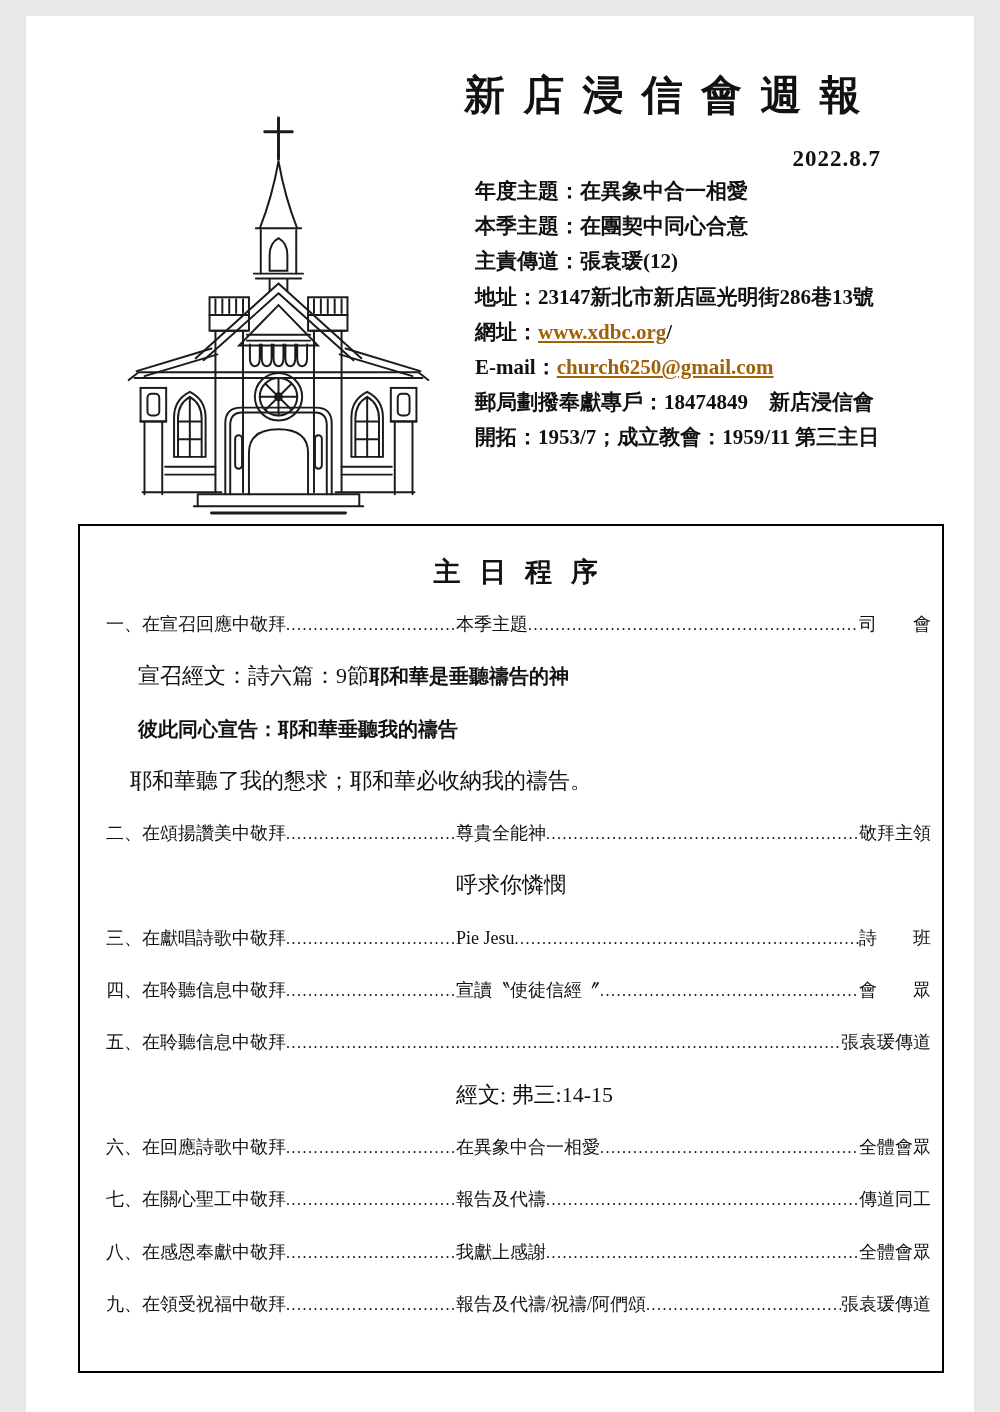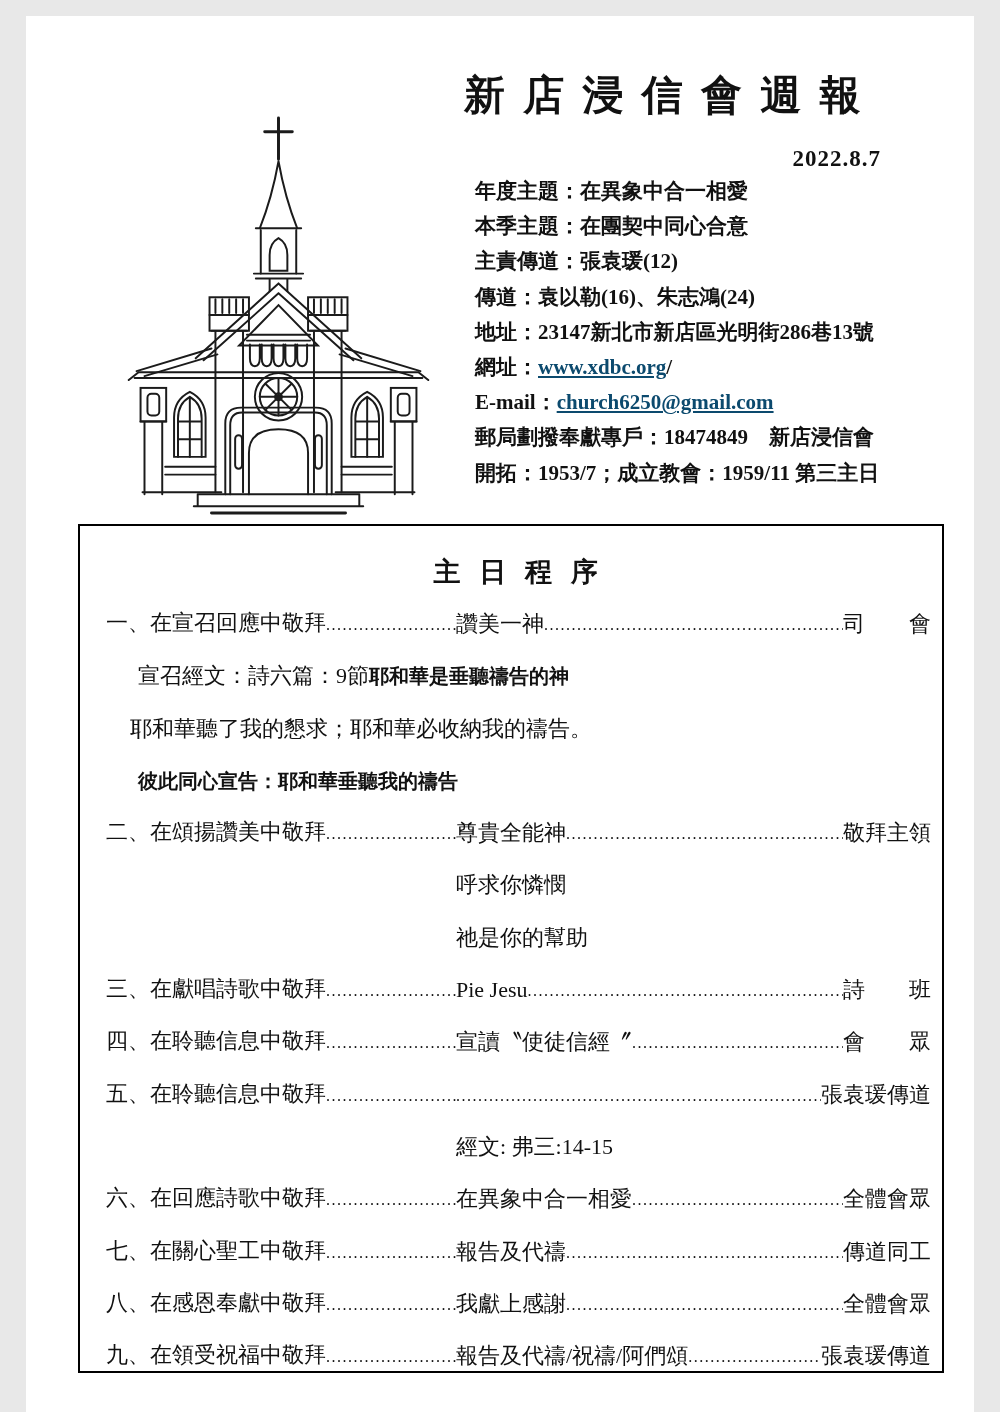--- a/index.html
+++ b/index.html
@@ -125,7 +125,6 @@
     <div class="info-line">年度主題：在異象中合一相愛</div>
     <div class="info-line">本季主題：在團契中同心合意</div>
     <div class="info-line">主責傳道：張袁瑗(12)</div>
-    <div class="info-line">傳道：袁以勒(16)、朱志鴻(24)</div>
     <div class="info-line">地址：23147新北市新店區光明街286巷13號</div>
     <div class="info-line"><span>網址：</span><a class="doc-link">www.xdbc.org</a><span>/</span></div>
     <div class="info-line"><span>E-mail：</span><a class="doc-link">church6250@gmail.com</a></div>

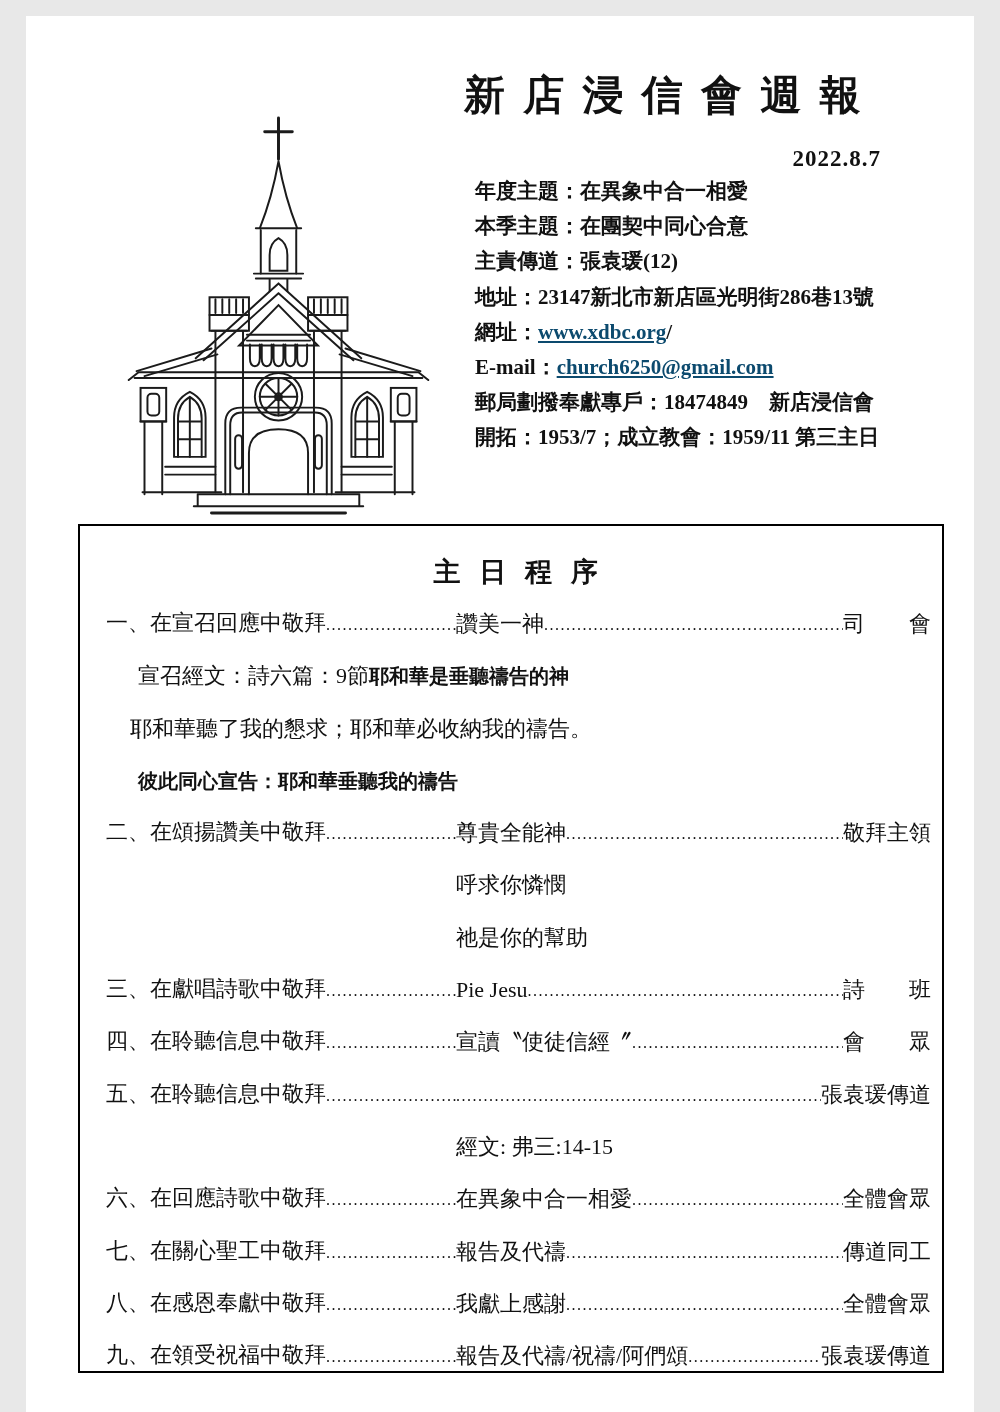--- a/index.html
+++ b/index.html
@@ -24,7 +24,7 @@
     font-size:21px;font-weight:bold;line-height:35.2px;white-space:nowrap;
   }
   .info-line{height:35.2px;}
-  a.doc-link{color:#0c4a6e;text-decoration:underline;font-weight:bold;cursor:pointer;}
+  a.doc-link{color:#a16207;text-decoration:underline;font-weight:bold;cursor:pointer;}
   
   .service-box{
     position:absolute;left:52px;top:508px;width:866px;height:849px;

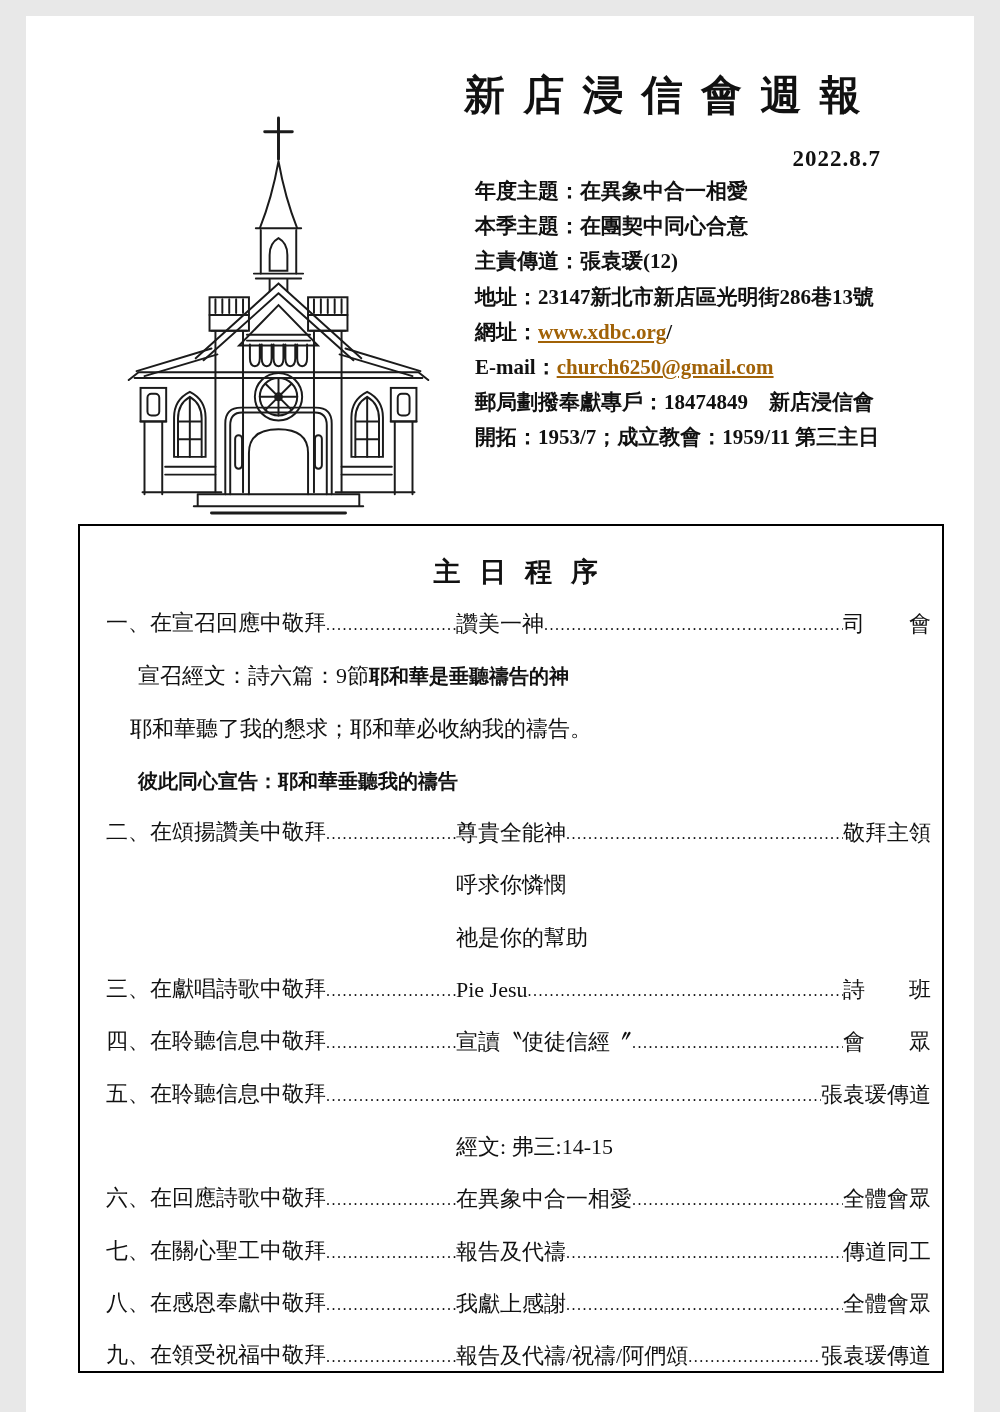--- a/index.html
+++ b/index.html
@@ -36,8 +36,8 @@
     margin:13px 0 7px 0;line-height:38px;
   }
   .pline{
-    display:flex;align-items:center;height:52.3px;line-height:52.3px;
-    font-size:22px;white-space:nowrap;
+    display:flex;align-items:flex-start;height:52.3px;line-height:52.3px;
+    font-size:18px;white-space:nowrap;
   }
   .pline .c1{flex:0 0 350px;display:flex;align-items:baseline;overflow:hidden;}
   .pline .c2{flex:0 0 auto;}

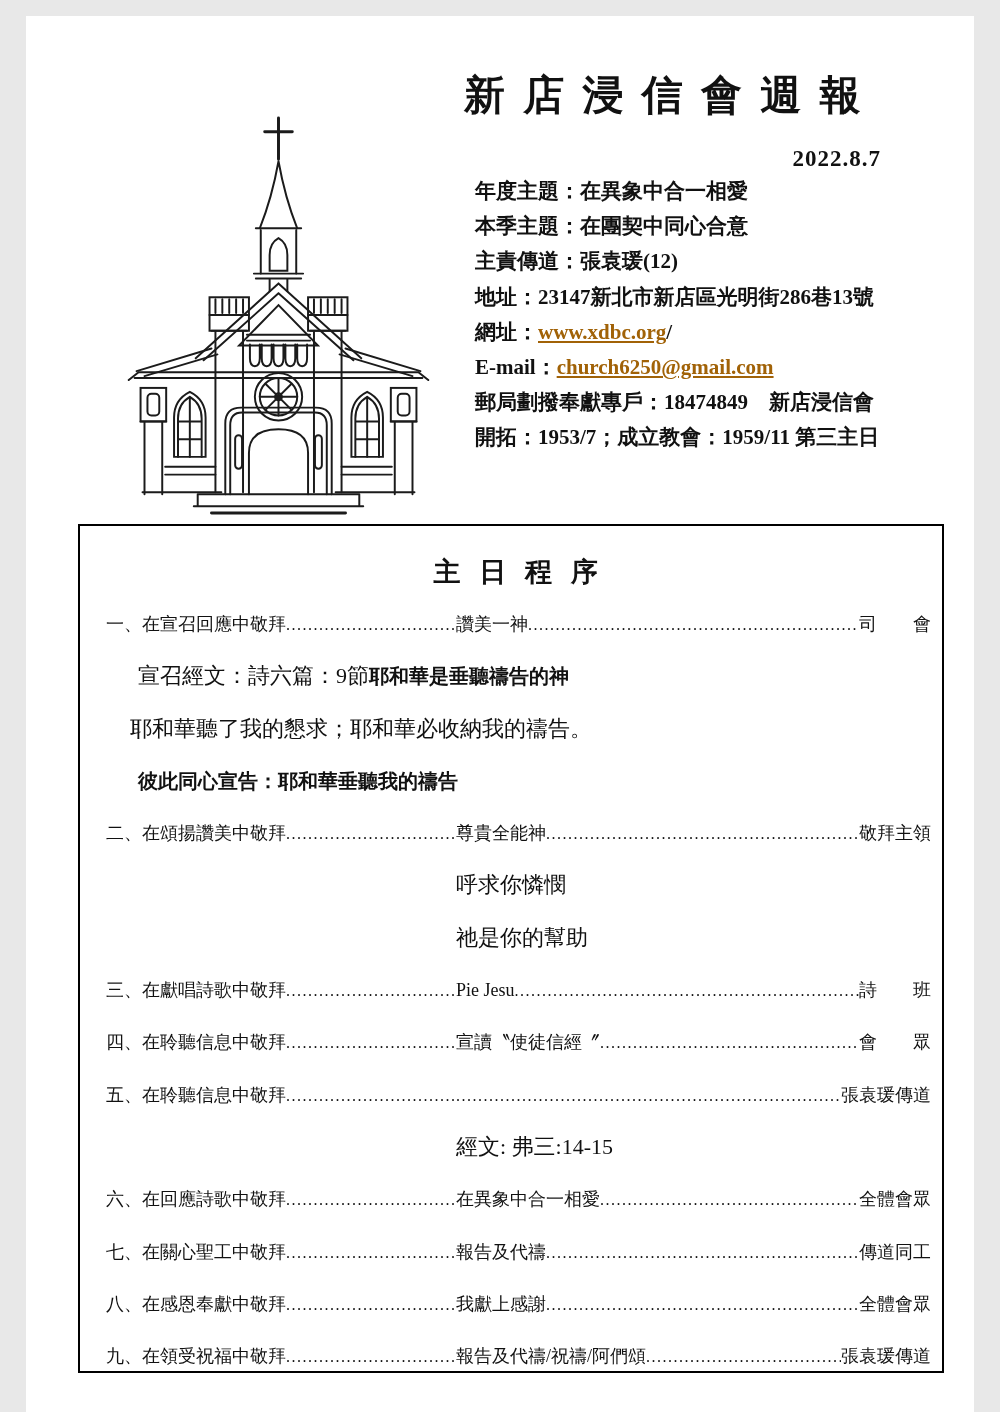--- a/index.html
+++ b/index.html
@@ -140,7 +140,7 @@
           <span>一、在宣召回應中敬拜</span>
           <span class="dots"></span>
         </span>
-      <span class="c2">讚美一神</span>
+      <span class="c2">本季主題</span>
       <span class="dots"></span>
       <span class="c3">司　　會</span>
     </div>

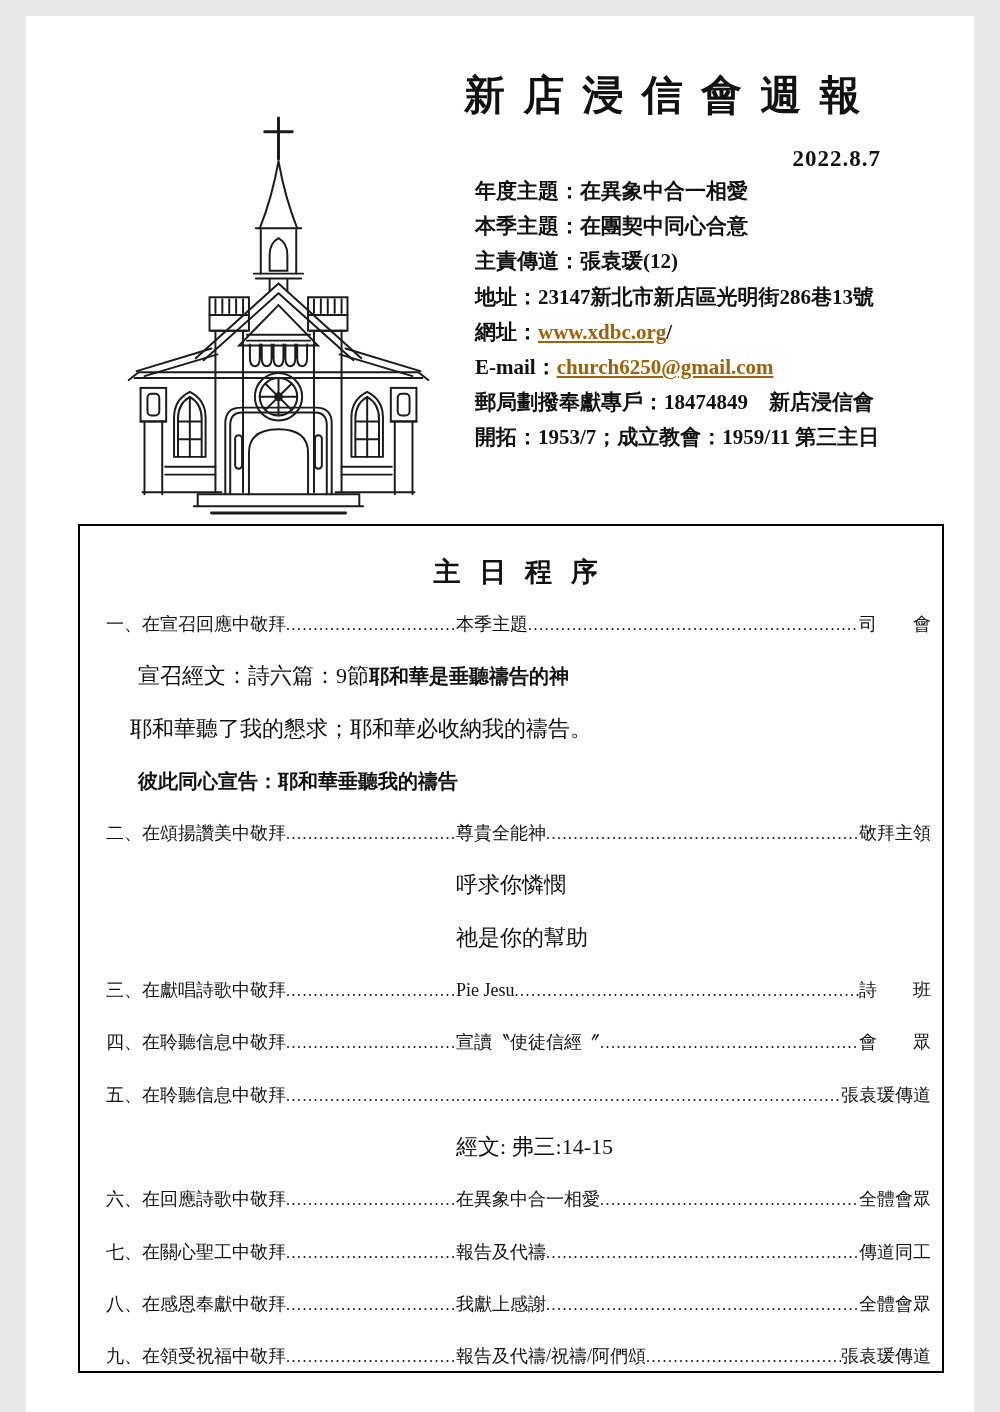--- a/index.html
+++ b/index.html
@@ -148,8 +148,8 @@
     <div class="subline ind-a">
       <span>宣召經文：詩六篇：9節</span><span class="bold-lg">耶和華是垂聽禱告的神</span>
     </div>
+    <div class="subline ind-a bold-lg">彼此同心宣告：耶和華垂聽我的禱告</div>
     <div class="subline ind-b">耶和華聽了我的懇求；耶和華必收納我的禱告。</div>
-    <div class="subline ind-a bold-lg">彼此同心宣告：耶和華垂聽我的禱告</div>
 
     <div class="pline">
       <span class="c1">

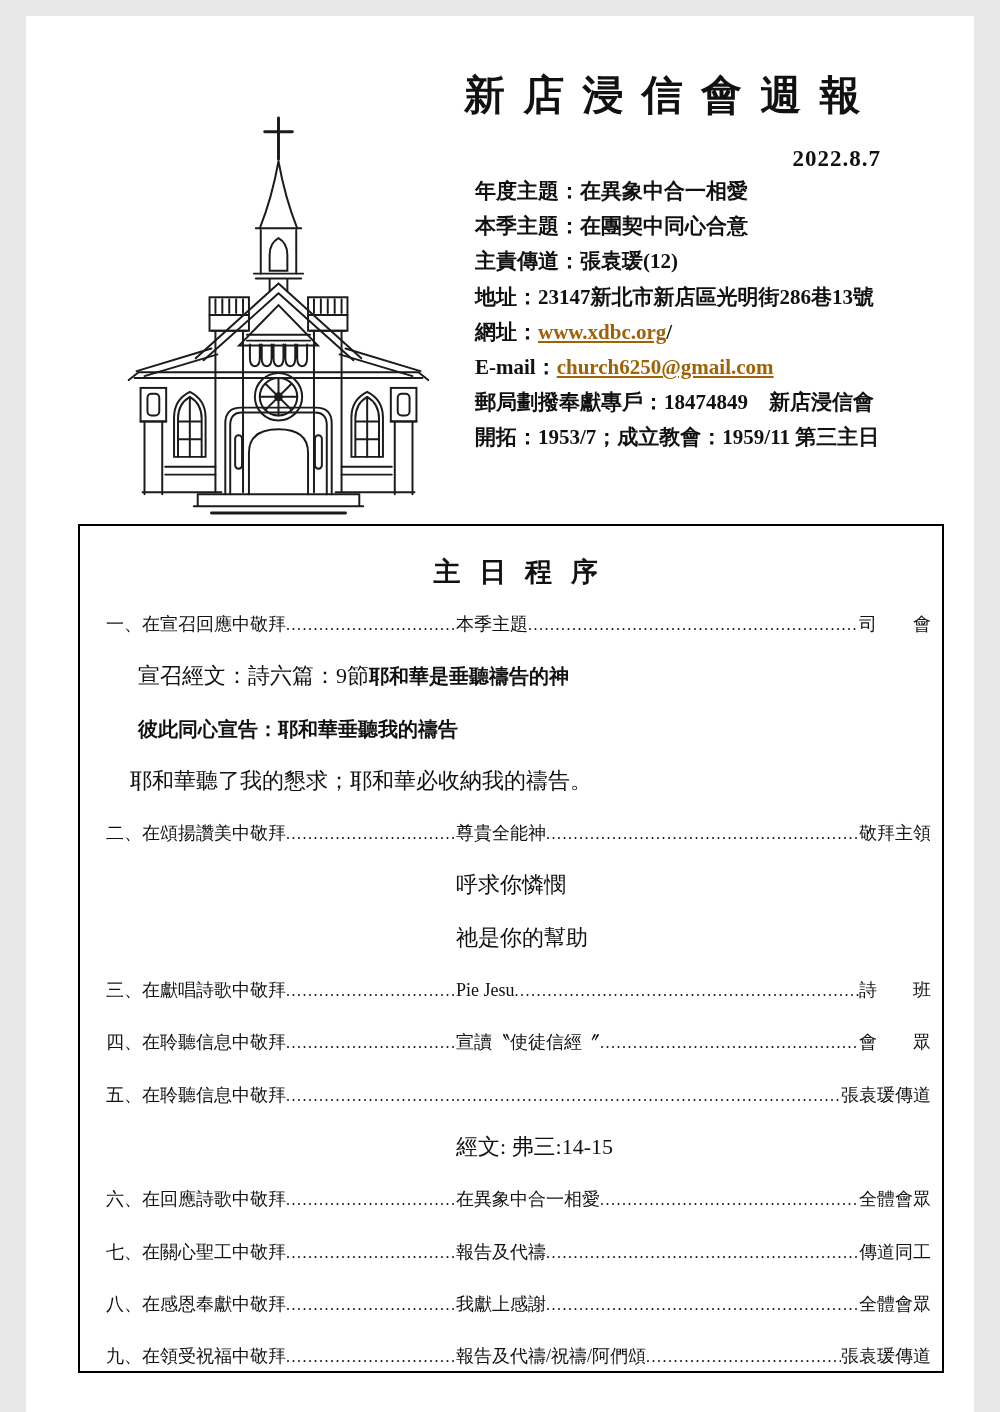--- a/index.html
+++ b/index.html
@@ -162,7 +162,6 @@
     </div>
 
     <div class="subline ind-mid">呼求你憐憫</div>
-    <div class="subline ind-mid">祂是你的幫助</div>
 
     <div class="pline">
       <span class="c1">

